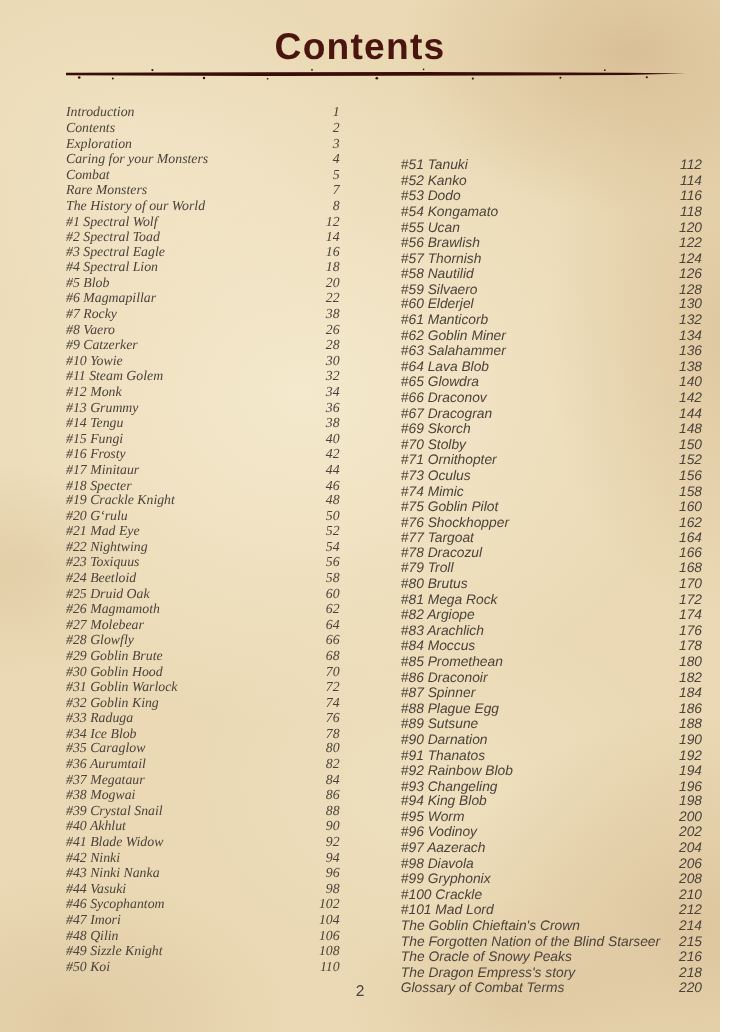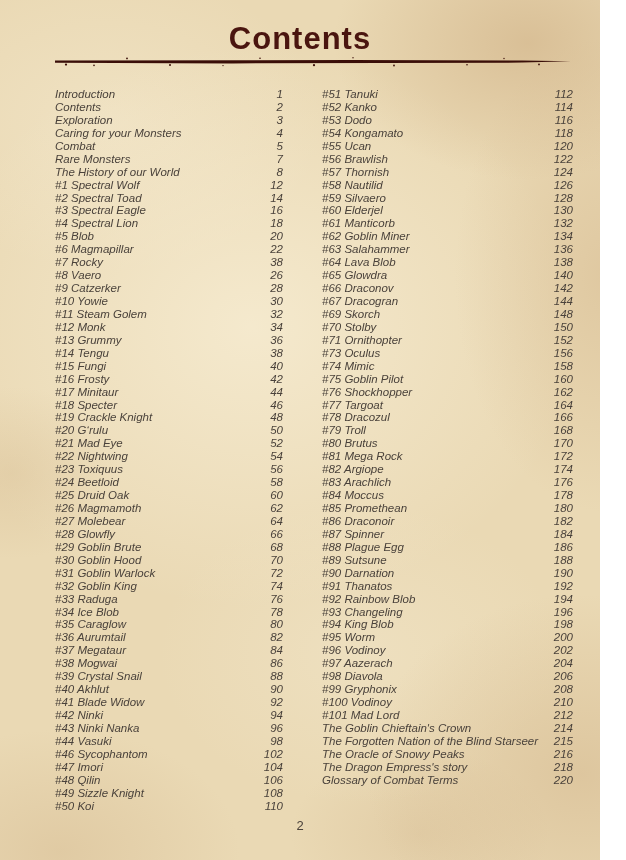--- a/index.html
+++ b/index.html
@@ -35,7 +35,7 @@
     font-size:11.5px;
     color:var(--text,#4a423b);
   }
-  .toc-col.left{left:55px;width:228px;}
+  .toc-col.left{left:55px;width:228px;font-family:Liberation Serif, serif;}
   .toc-col.right{left:322px;width:251px;}
   .row{
     display:flex;justify-content:space-between;align-items:baseline;

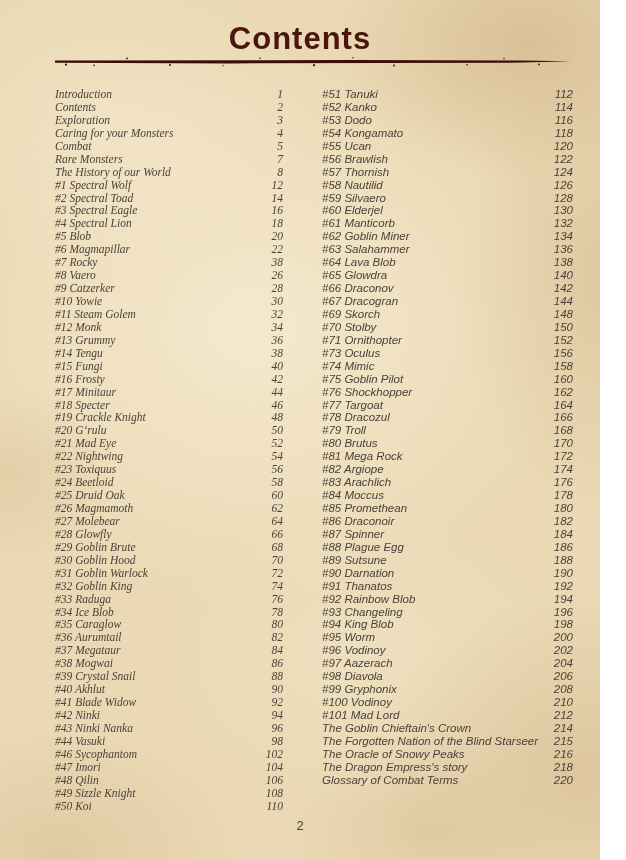--- a/index.html
+++ b/index.html
@@ -36,7 +36,7 @@
     color:var(--text,#4a423b);
   }
   .toc-col.left{left:55px;width:228px;font-family:Liberation Serif, serif;}
-  .toc-col.right{left:322px;width:251px;}
+  .toc-col.right{left:334px;width:251px;margin-top:44px;}
   .row{
     display:flex;justify-content:space-between;align-items:baseline;
     height:12.95px;line-height:12.95px;

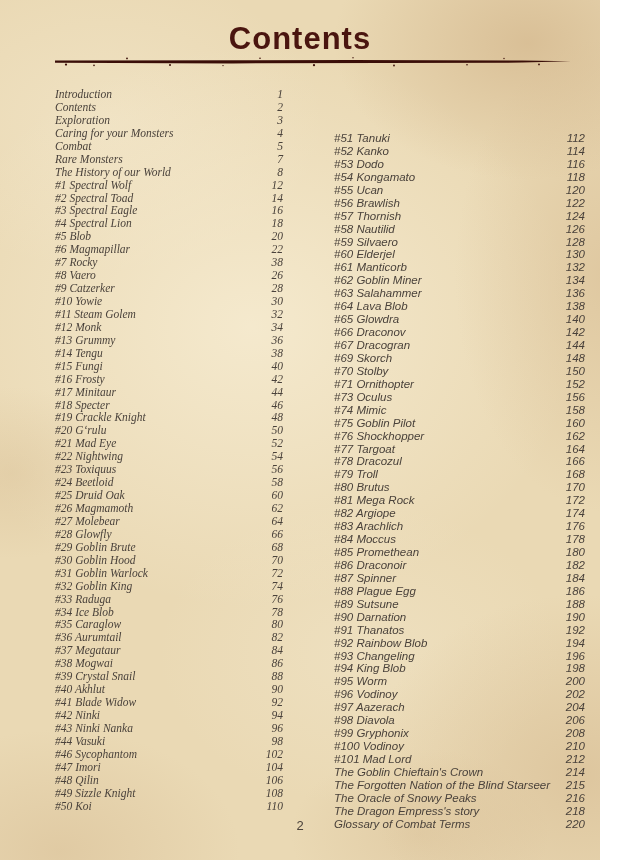--- a/index.html
+++ b/index.html
@@ -598,7 +598,7 @@
       </div>
 
       <div class="row">
-        <span class="lbl">#100 Vodinoy</span>
+        <span class="lbl">#100 Crackle</span>
         <span class="num">210</span>
       </div>
 

